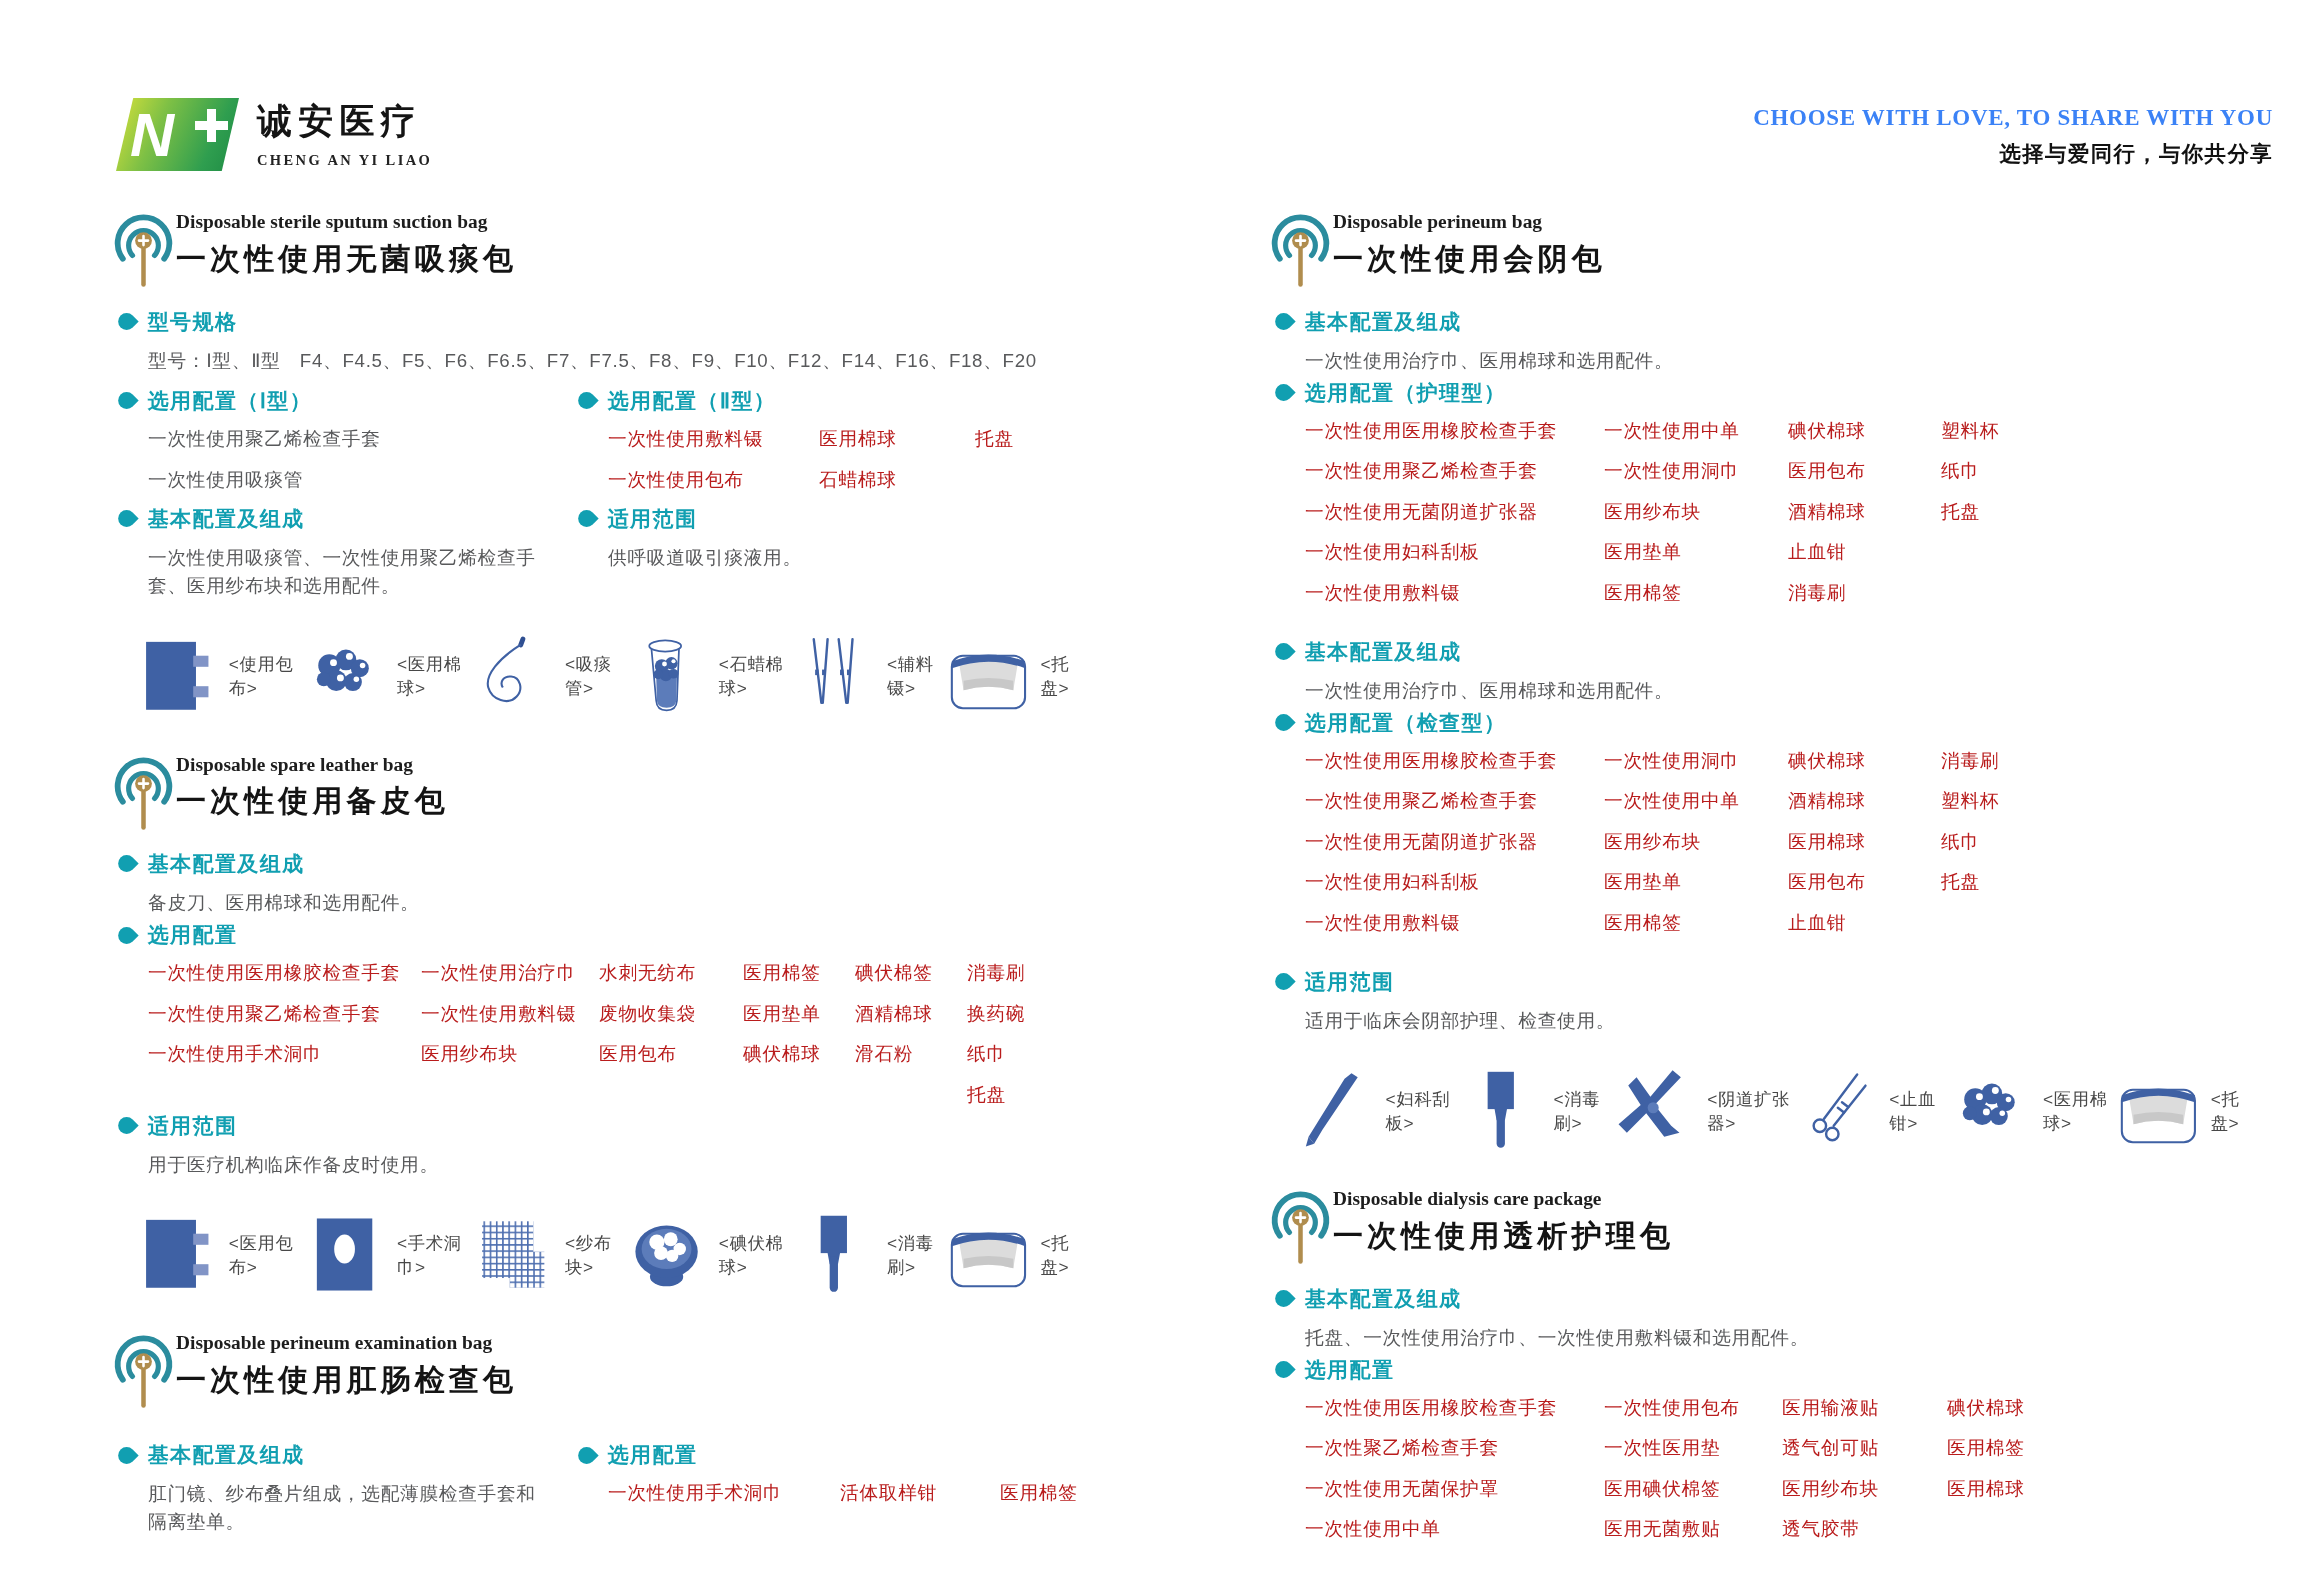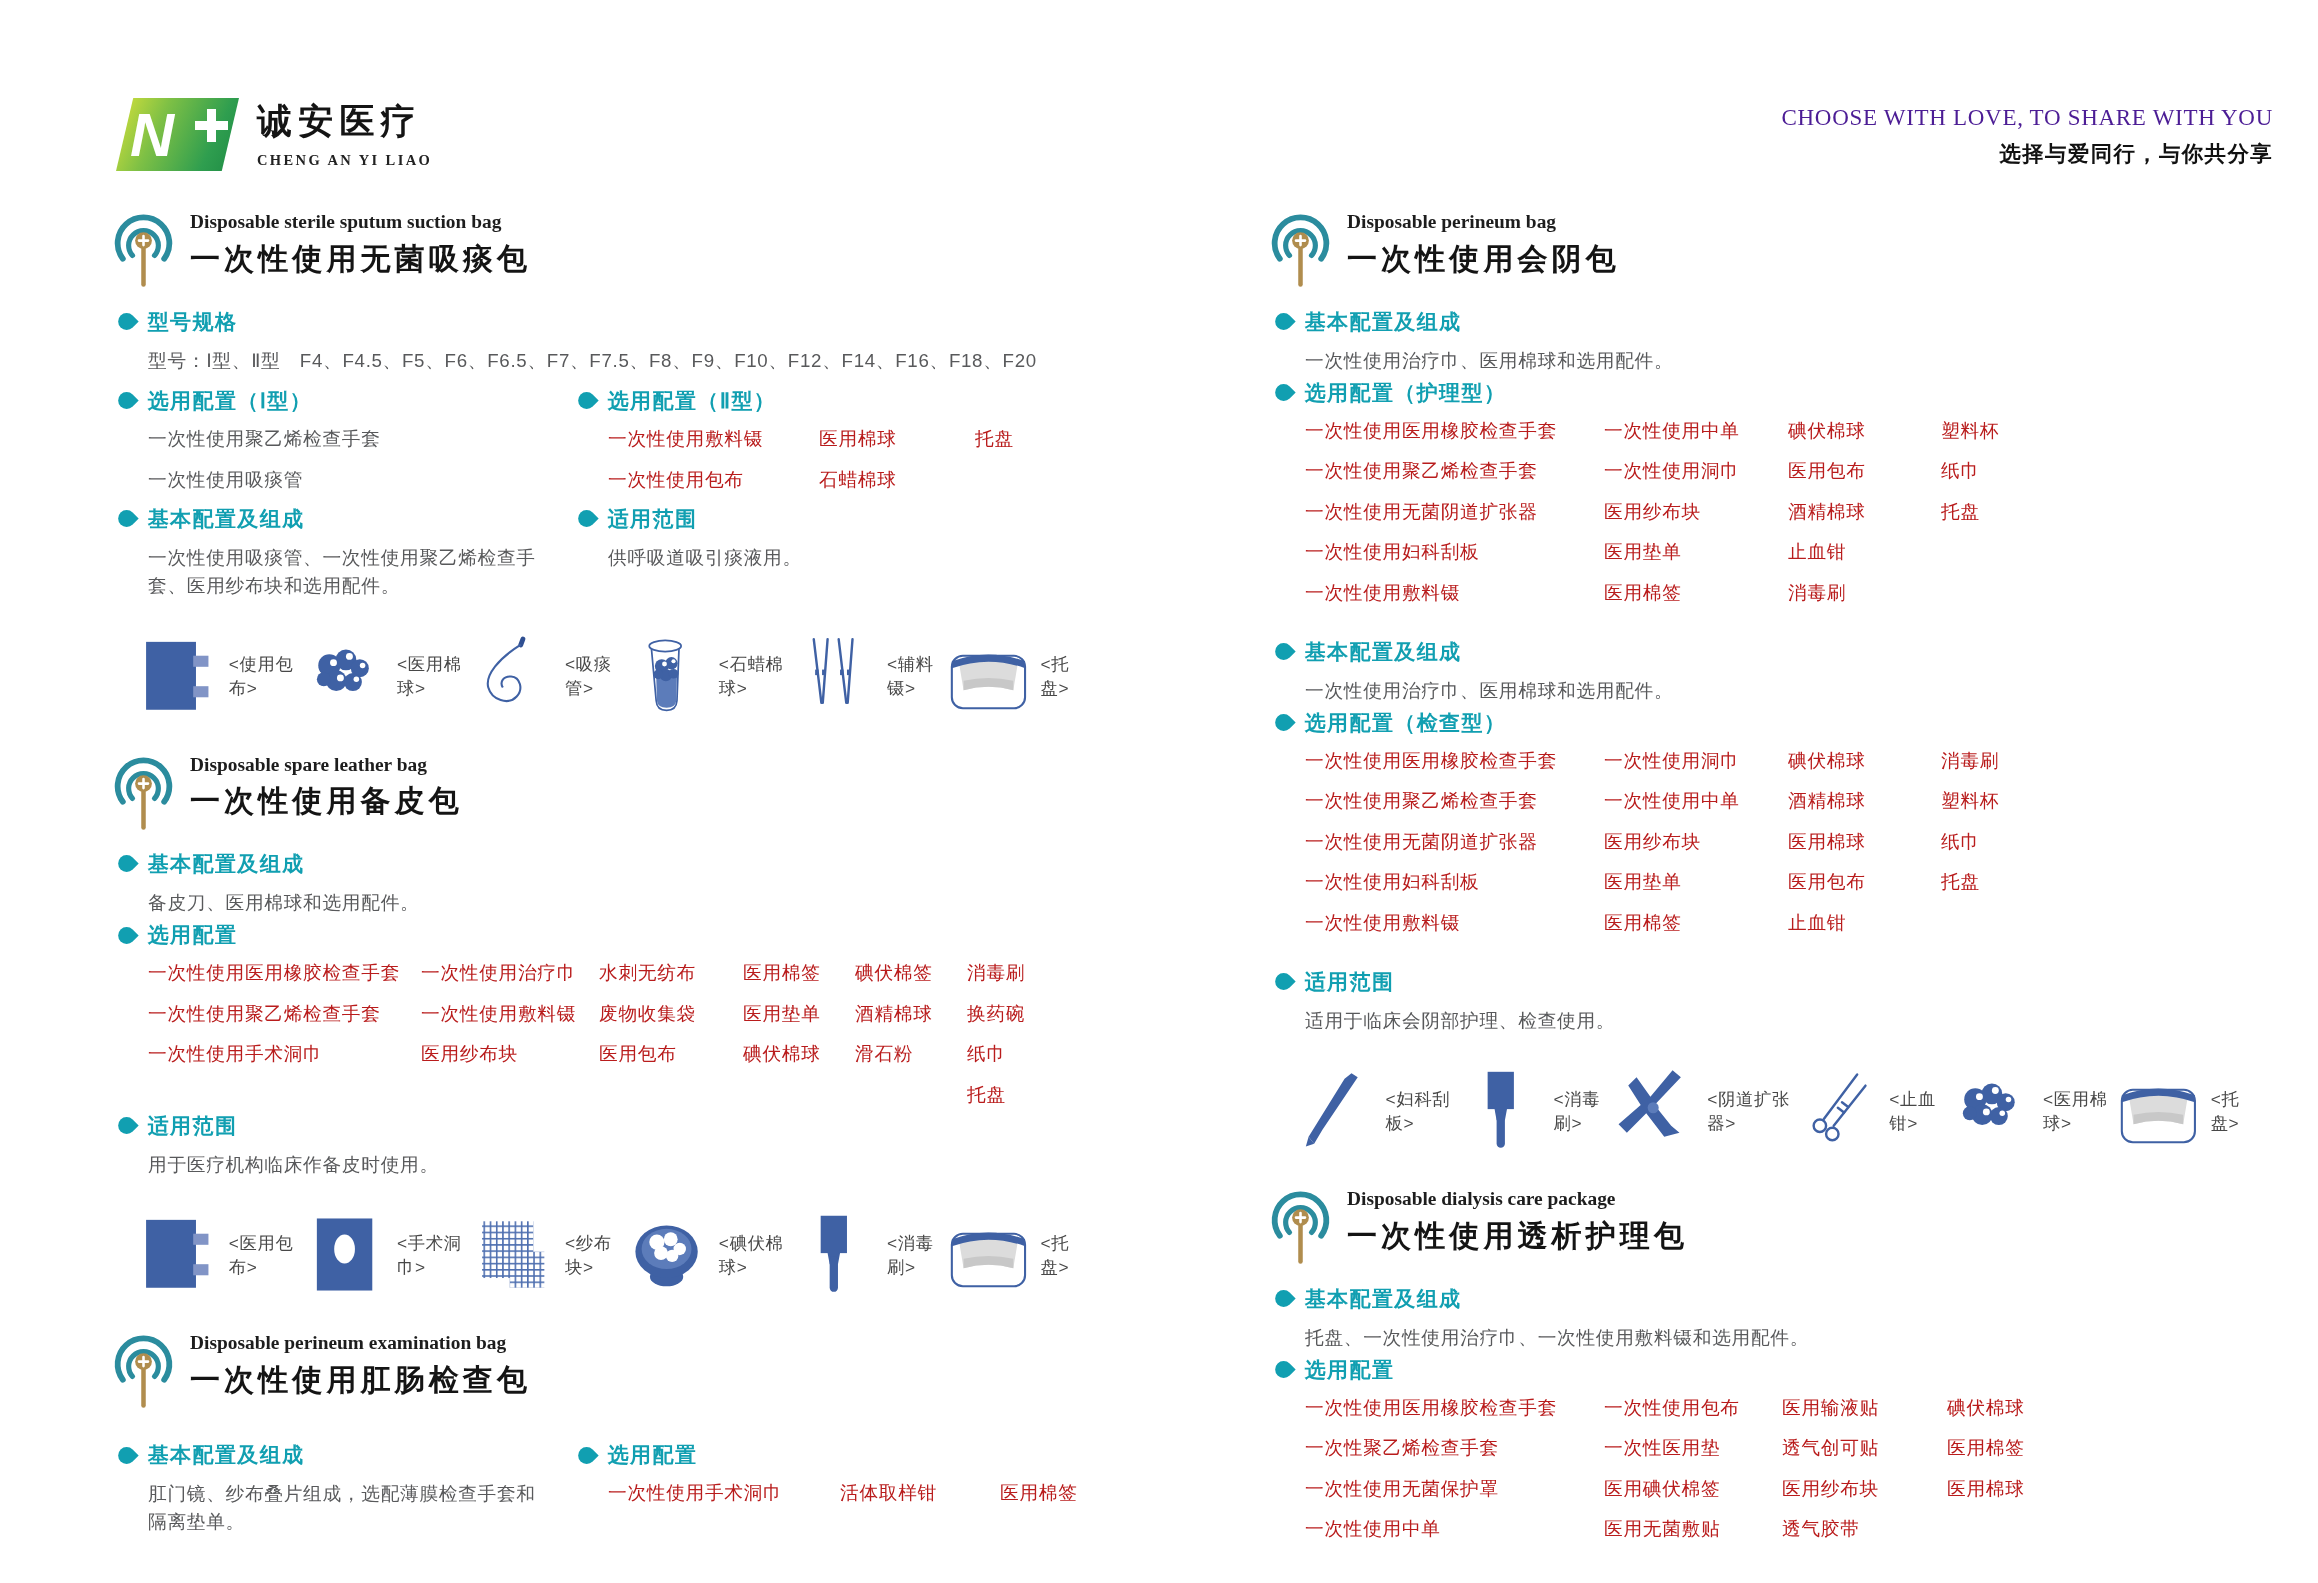--- a/index.html
+++ b/index.html
@@ -22,7 +22,7 @@
   .logo-cn{font-family:"Liberation Serif",serif;font-weight:900;font-size:35px;color:#141414;letter-spacing:6.2px;}
   .logo-en{font-family:"Liberation Serif",serif;font-weight:700;font-size:14.5px;color:#222;letter-spacing:2.4px;margin-top:7px;}
   .slogan{position:absolute;right:46px;top:105px;text-align:right;}
-  .slogan-en{font-family:"Liberation Serif",serif;font-weight:400;font-size:23px;color:#4c1d95;letter-spacing:0.7px;}
+  .slogan-en{font-family:"Liberation Serif",serif;font-weight:700;font-size:23px;color:#3b82f6;letter-spacing:0.7px;}
   .slogan-cn{font-weight:700;font-size:21.4px;color:#111;margin-top:8.3px;letter-spacing:1.4px;}
 
   

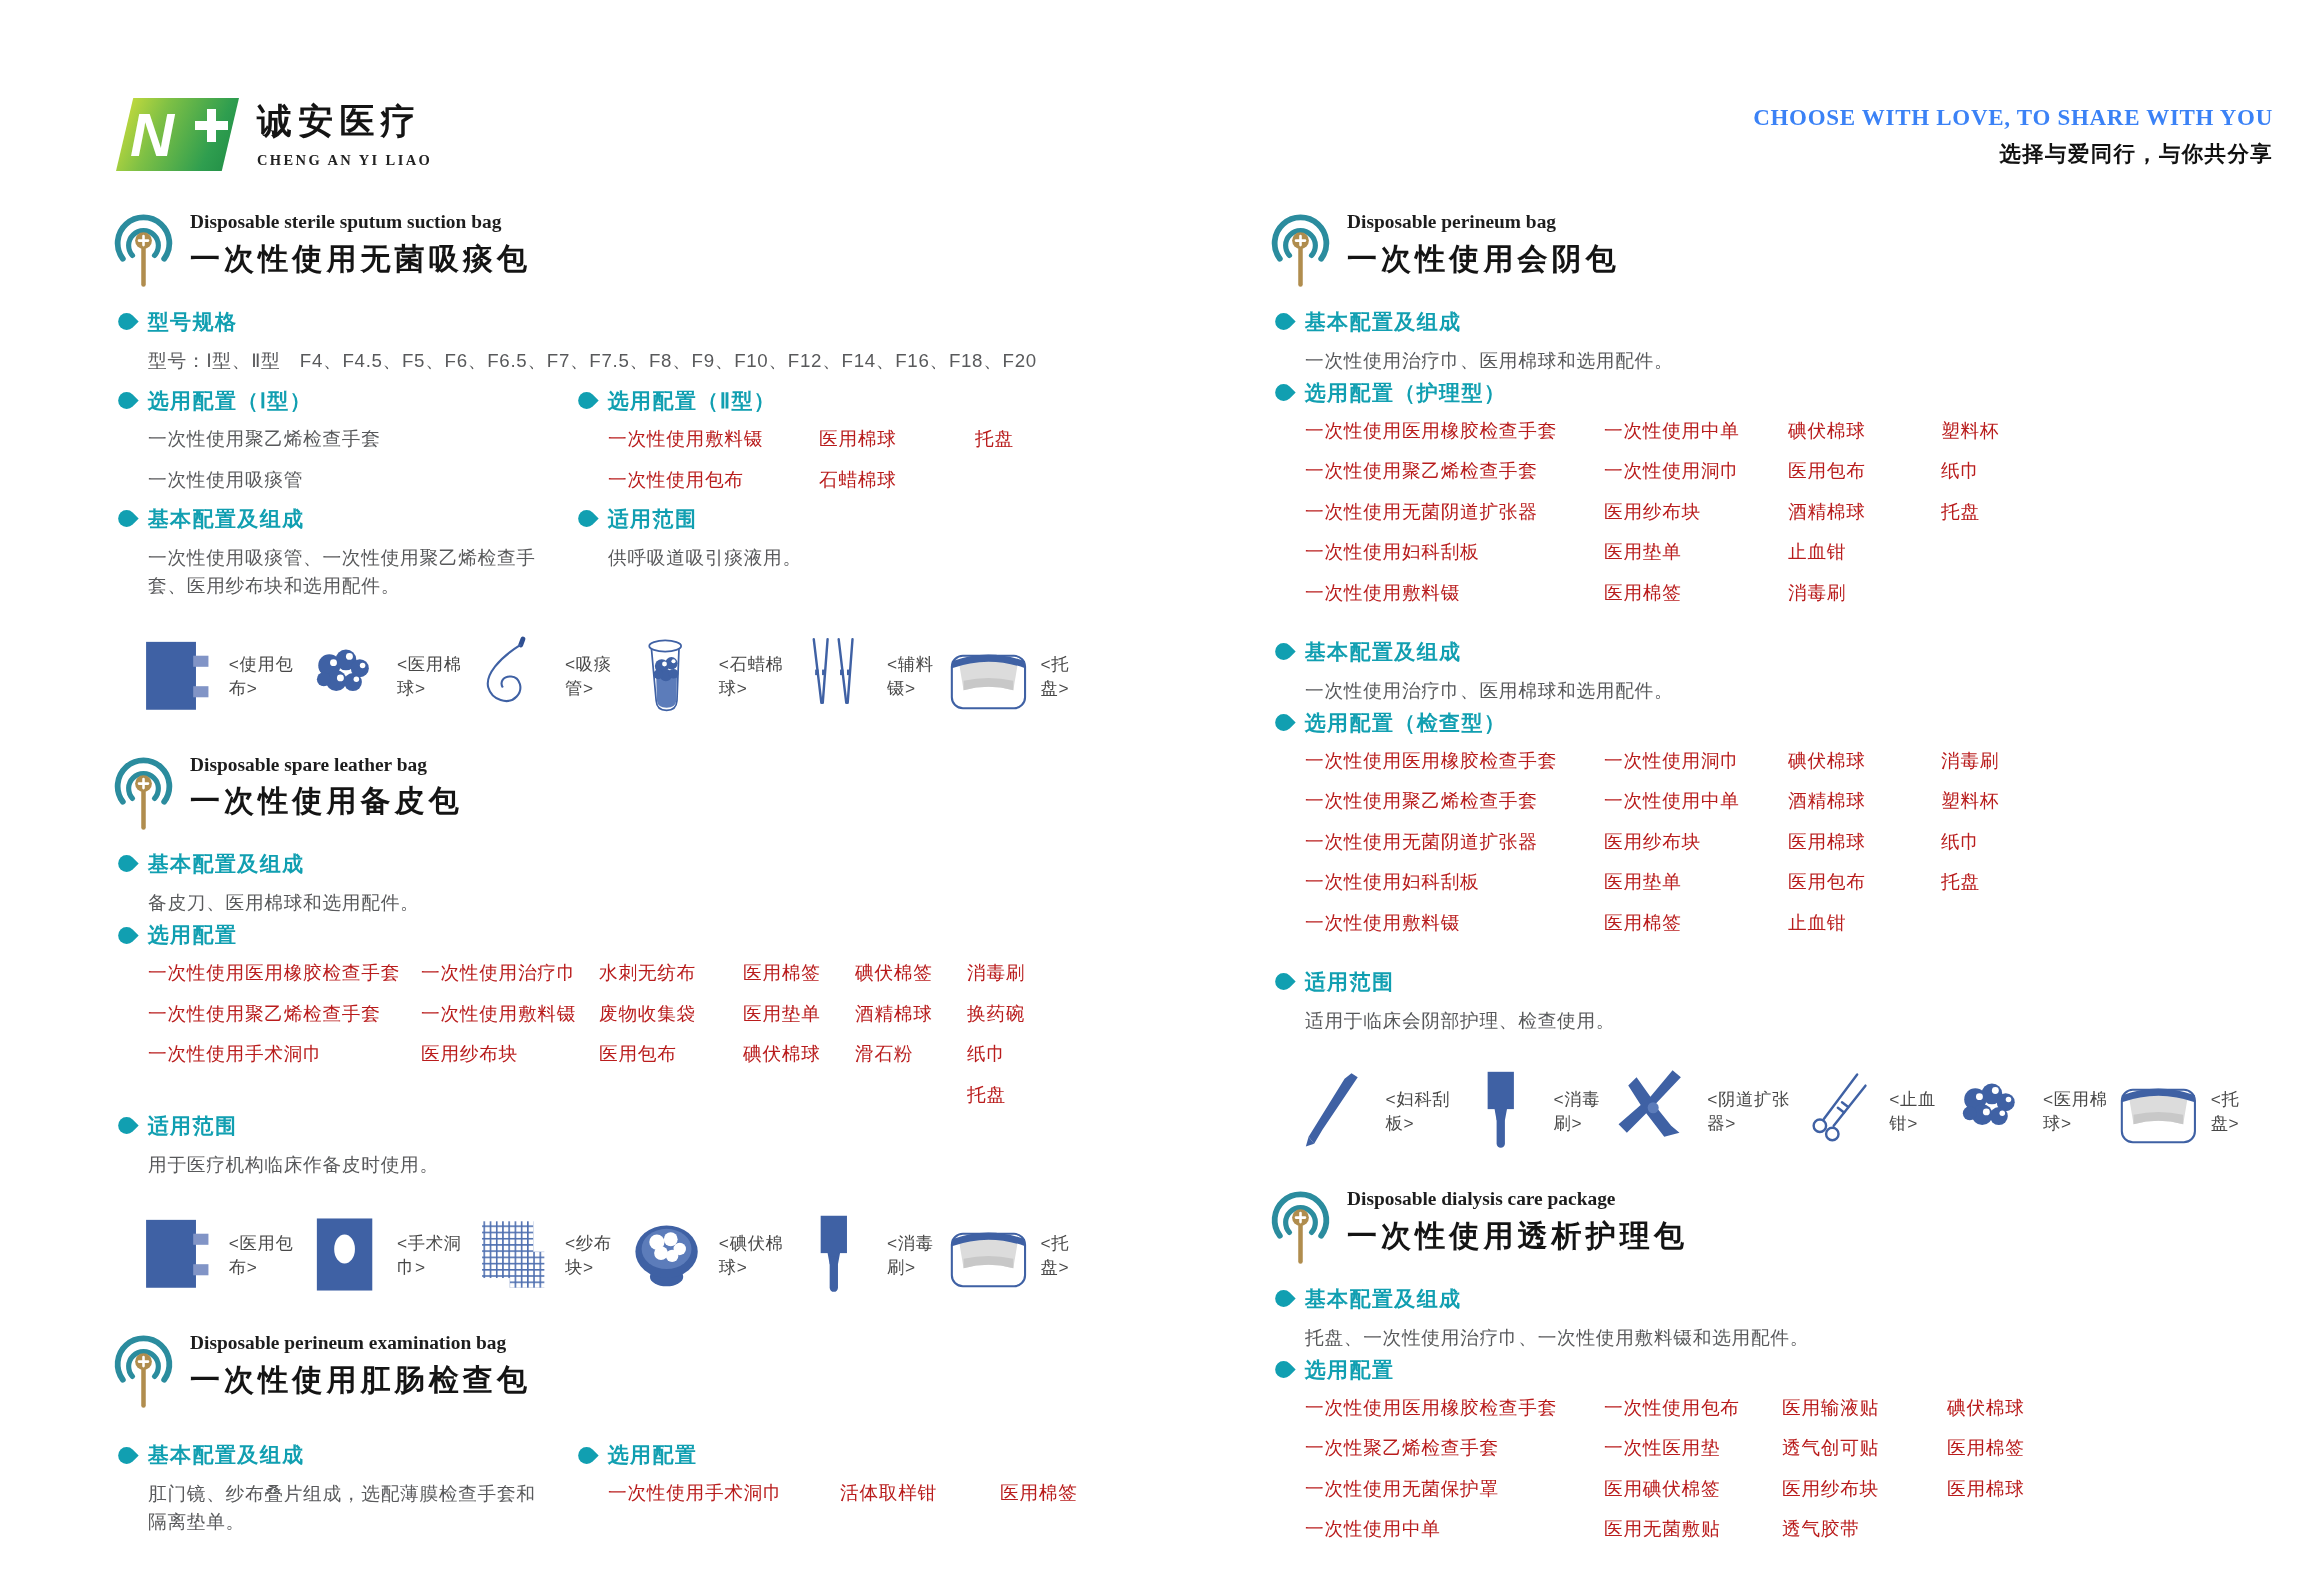--- a/index.html
+++ b/index.html
@@ -31,7 +31,7 @@
   #right-page{left:1275px;width:1002px;}
 
   
-  .sec-head{display:flex;align-items:flex-start;gap:14px;margin:0 0 16.6px -7px;}
+  .sec-head{display:flex;align-items:flex-start;margin:0 0 16.6px -7px;}
   .sec-head .badge{width:65px;height:84px;flex:none;}
   .t-en{font-family:"Liberation Serif",serif;font-weight:700;font-size:19.4px;color:#1d1d1d;margin-top:4.1px;}
   .t-cn{font-weight:900;font-size:30px;color:#141414;letter-spacing:4.1px;margin-top:5.5px;}

